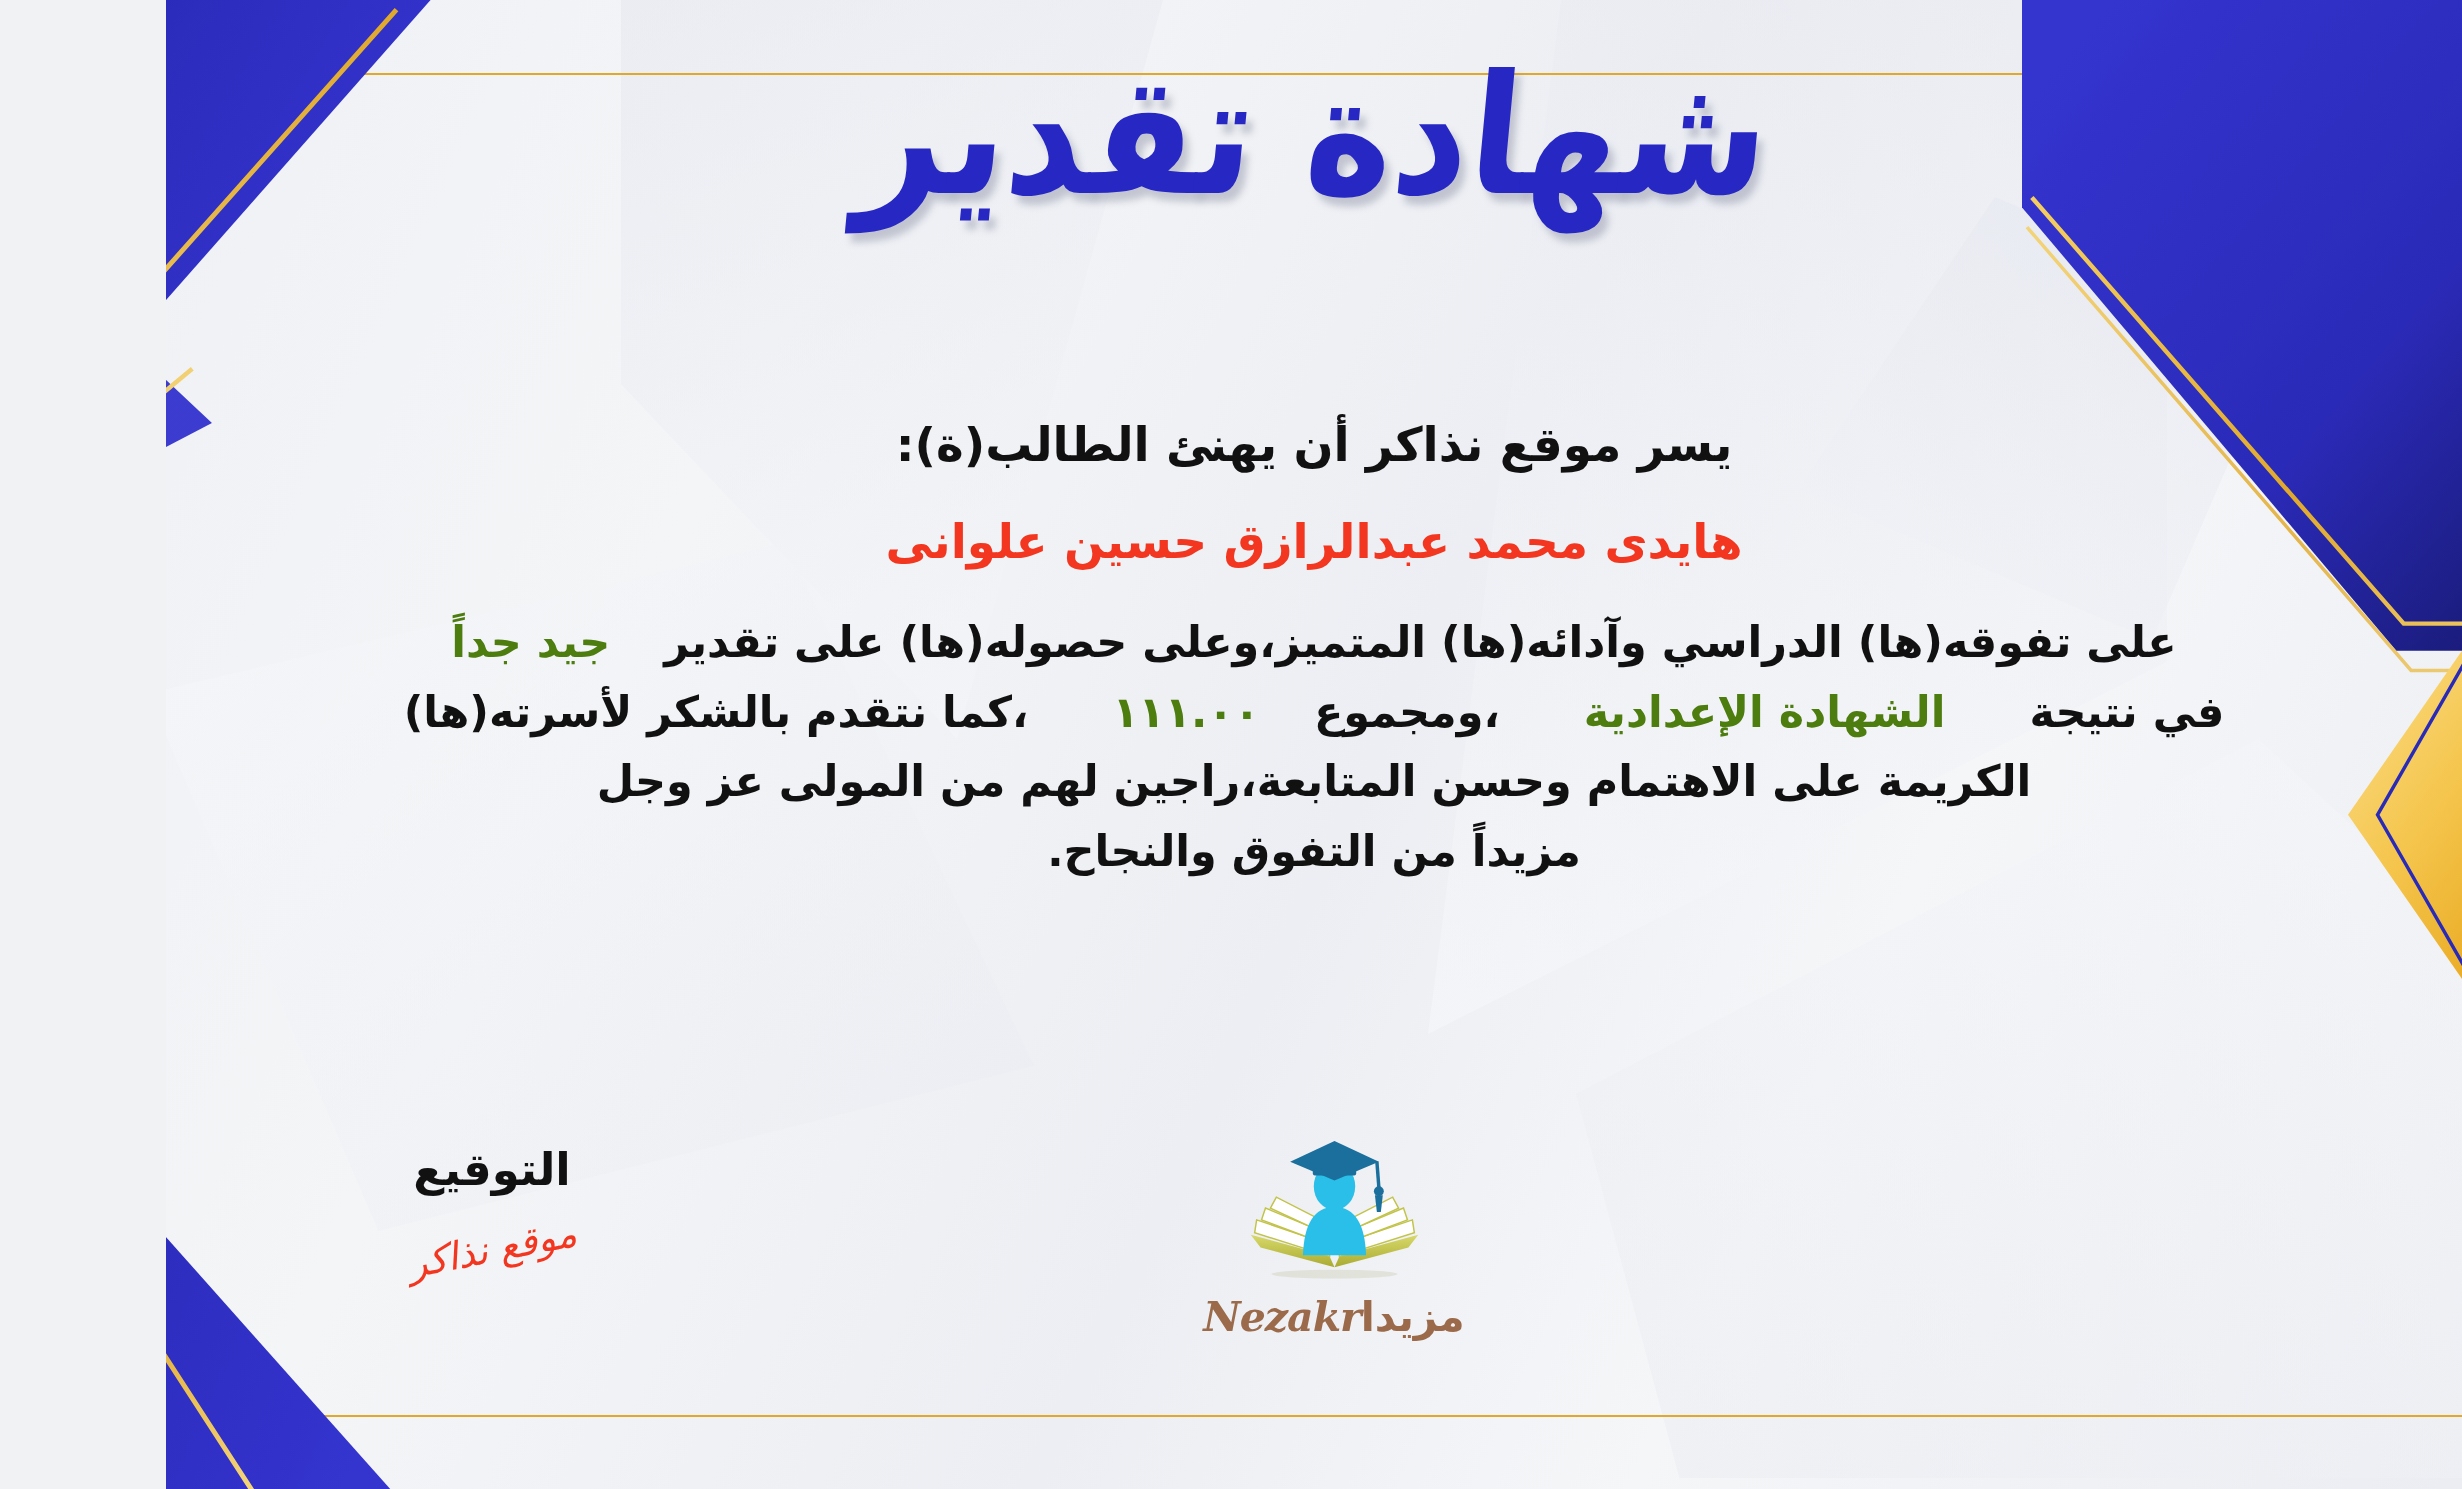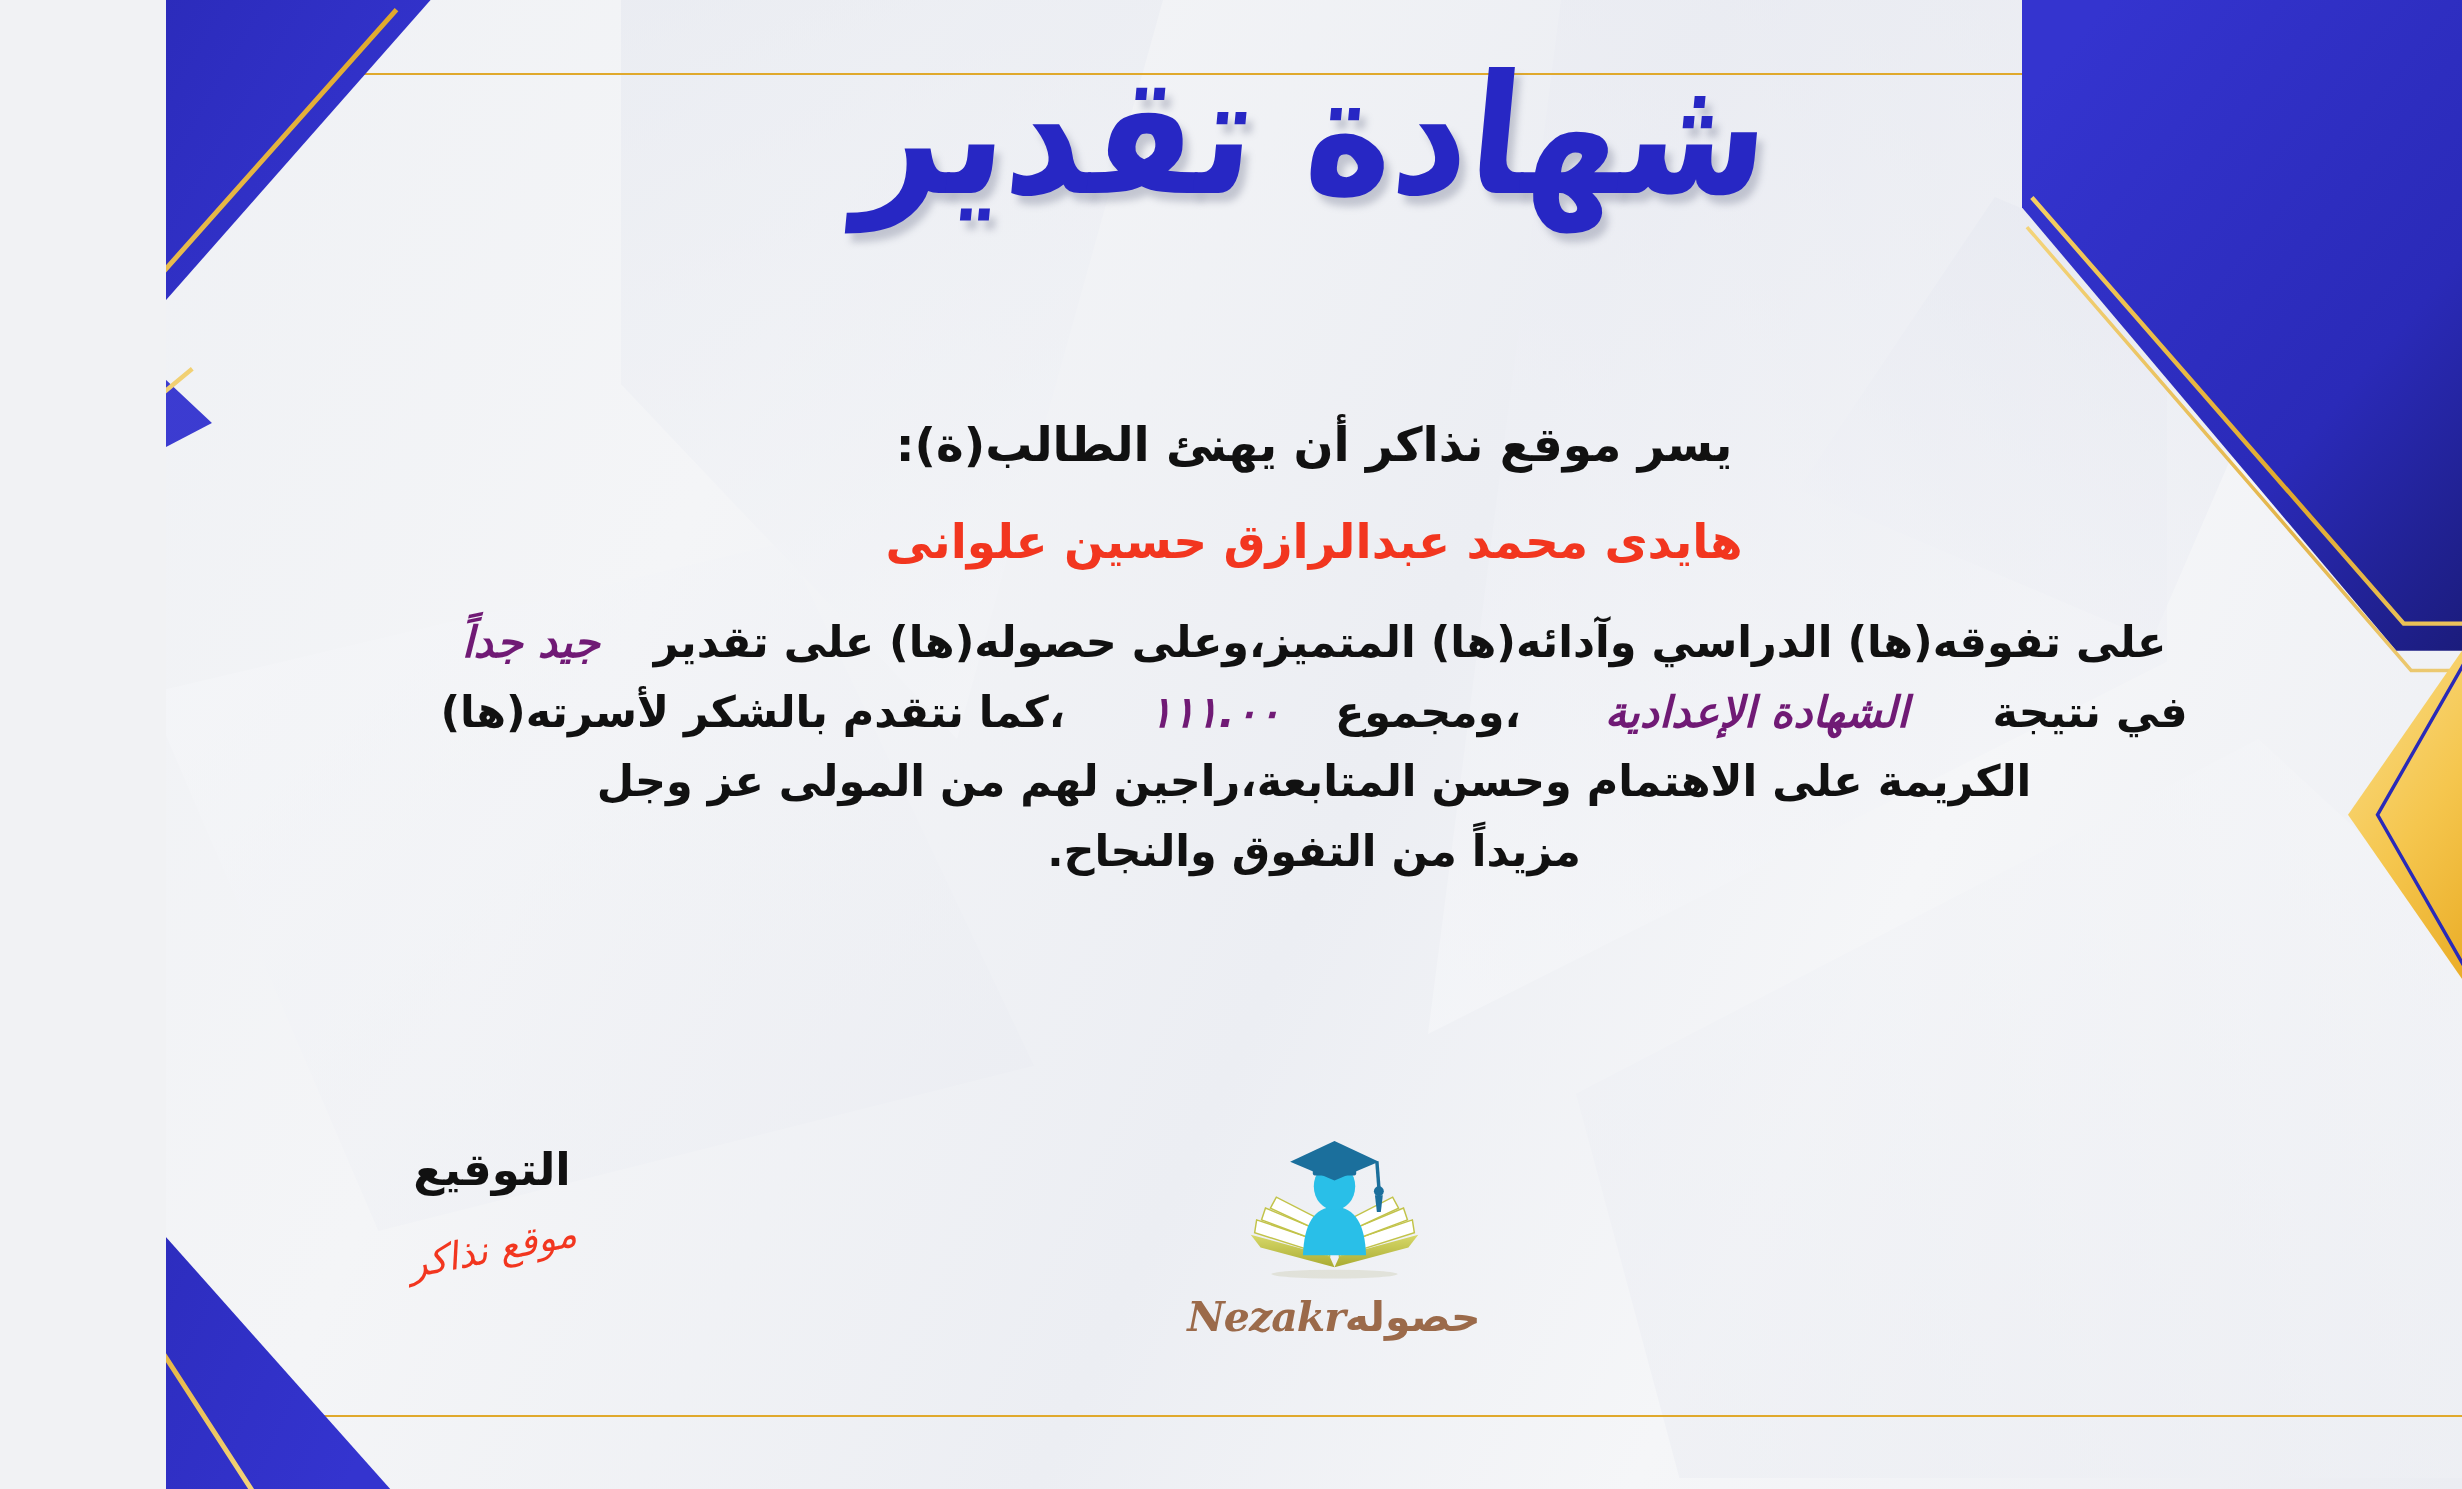--- a/index.html
+++ b/index.html
@@ -104,7 +104,7 @@
     font-weight:700;
   }
   .para .row{white-space:nowrap;}
-  .red{color:#701a75;font-style:italic;}
+  .red{color:#4d7c0f;}
   .sp-m{display:inline-block;width:54px;}
   .sp-xl{display:inline-block;width:84px;}
 

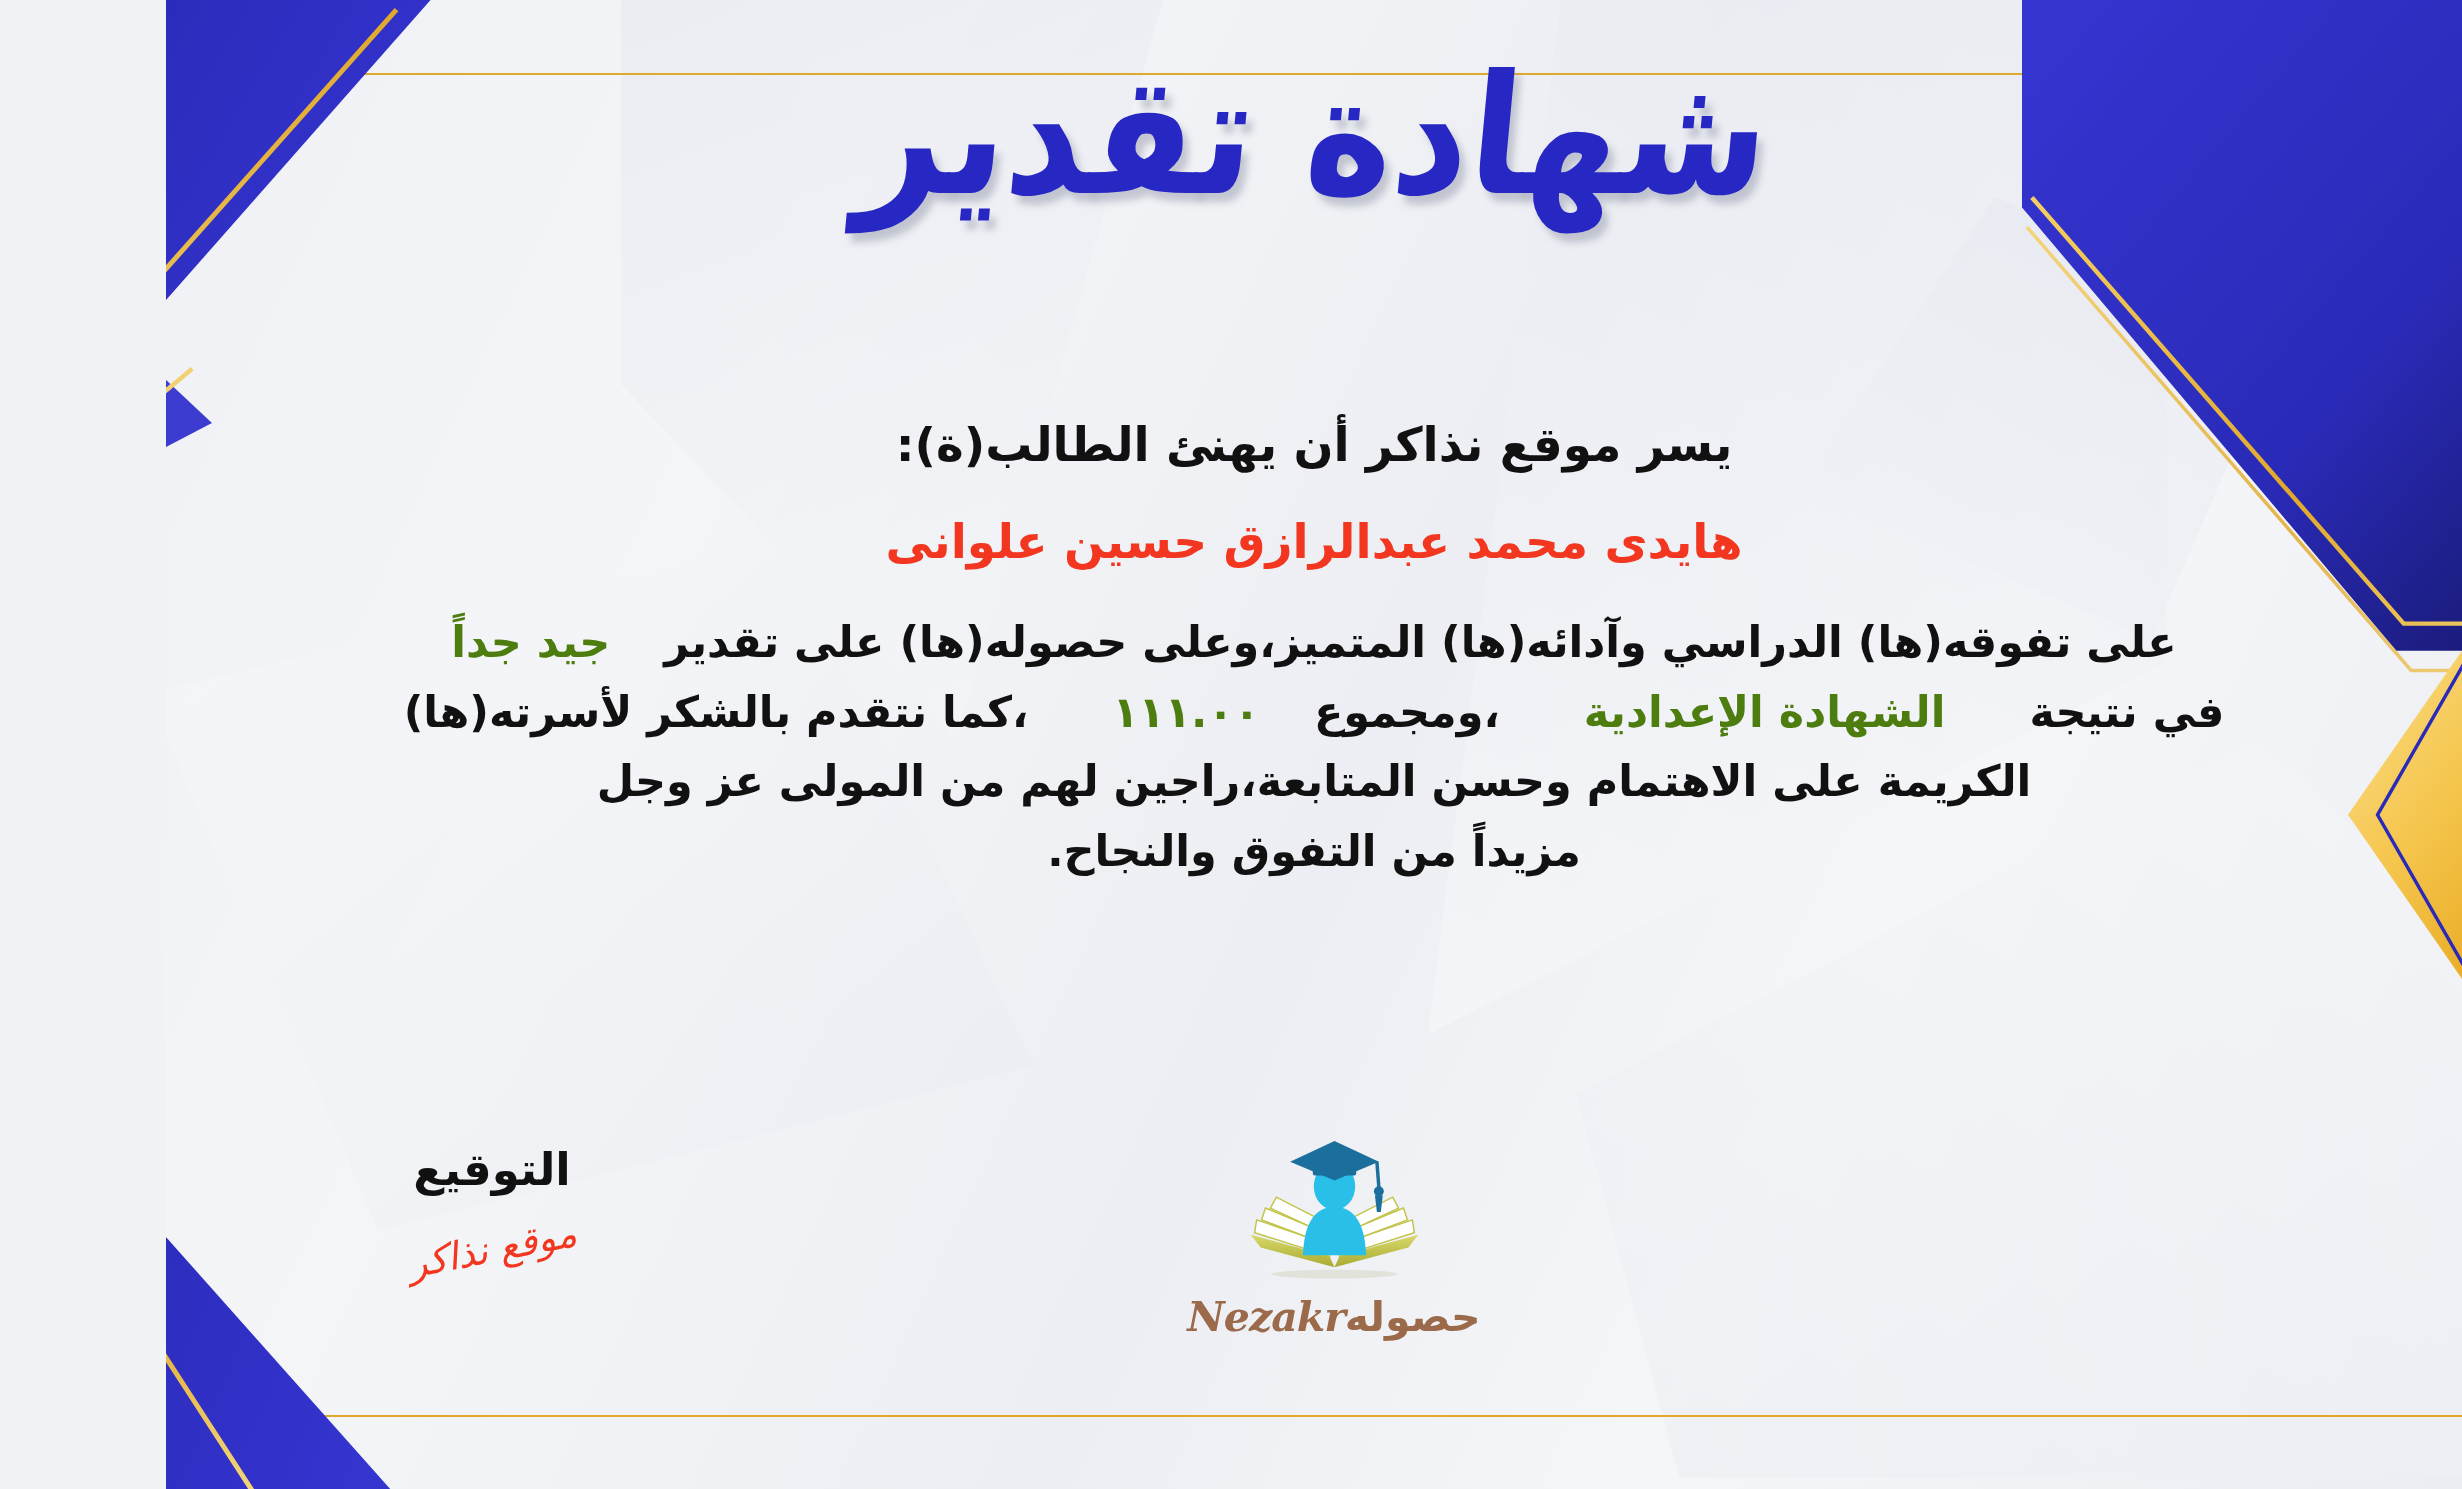--- a/index.html
+++ b/index.html
@@ -290,7 +290,7 @@
 
       <ellipse cx="210" cy="286" rx="128" ry="9" fill="#d5d5c2" opacity=".55"></ellipse>
     </svg>
-    <div class="logo-text"><span>حصوله</span><span class="lat">Nezakr</span></div>
+    <div class="logo-text"><span>مزيدا</span><span class="lat">Nezakr</span></div>
   </div>
 
 </div>

